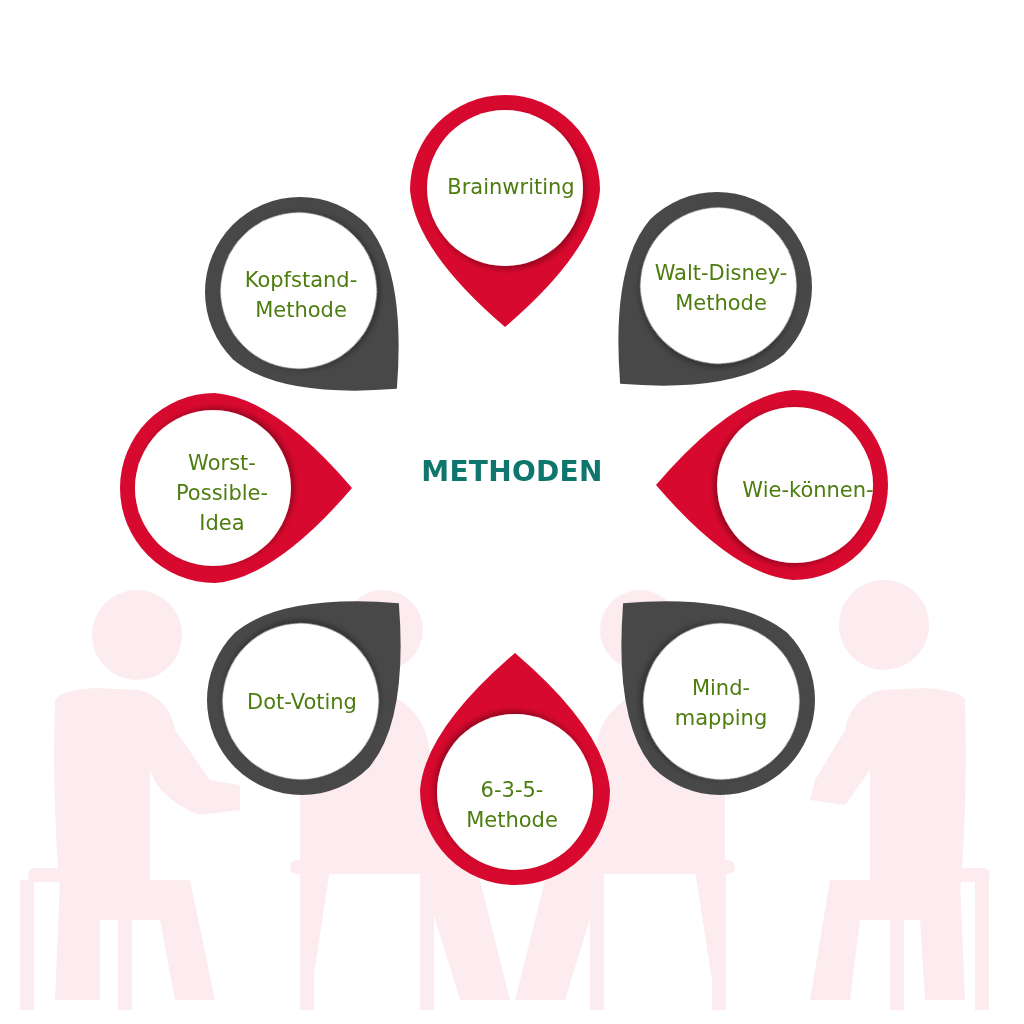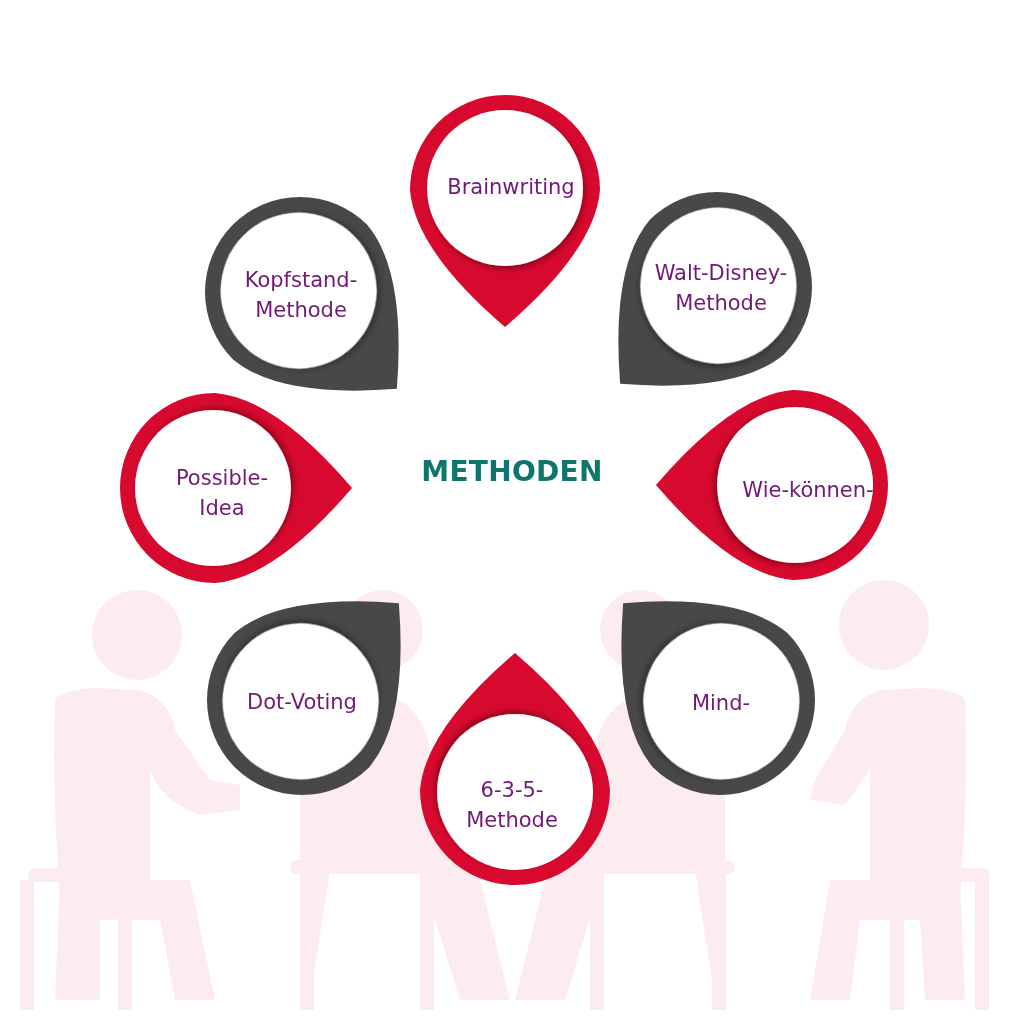--- a/index.html
+++ b/index.html
@@ -8,7 +8,7 @@
   #pins-svg { position:absolute; left:0; top:0; width:1024px; height:1024px; }
   .pin-label {
     position:absolute; width:170px; margin-left:-85px; text-align:center;
-    color:#701a75; font-size:21px; line-height:30px; font-family:"DejaVu Sans", sans-serif;
+    color:#4d7c0f; font-size:21px; line-height:30px; font-family:"DejaVu Sans", sans-serif;
     transform:translateY(-50%);
   }
   .pin-label span { display:block; }

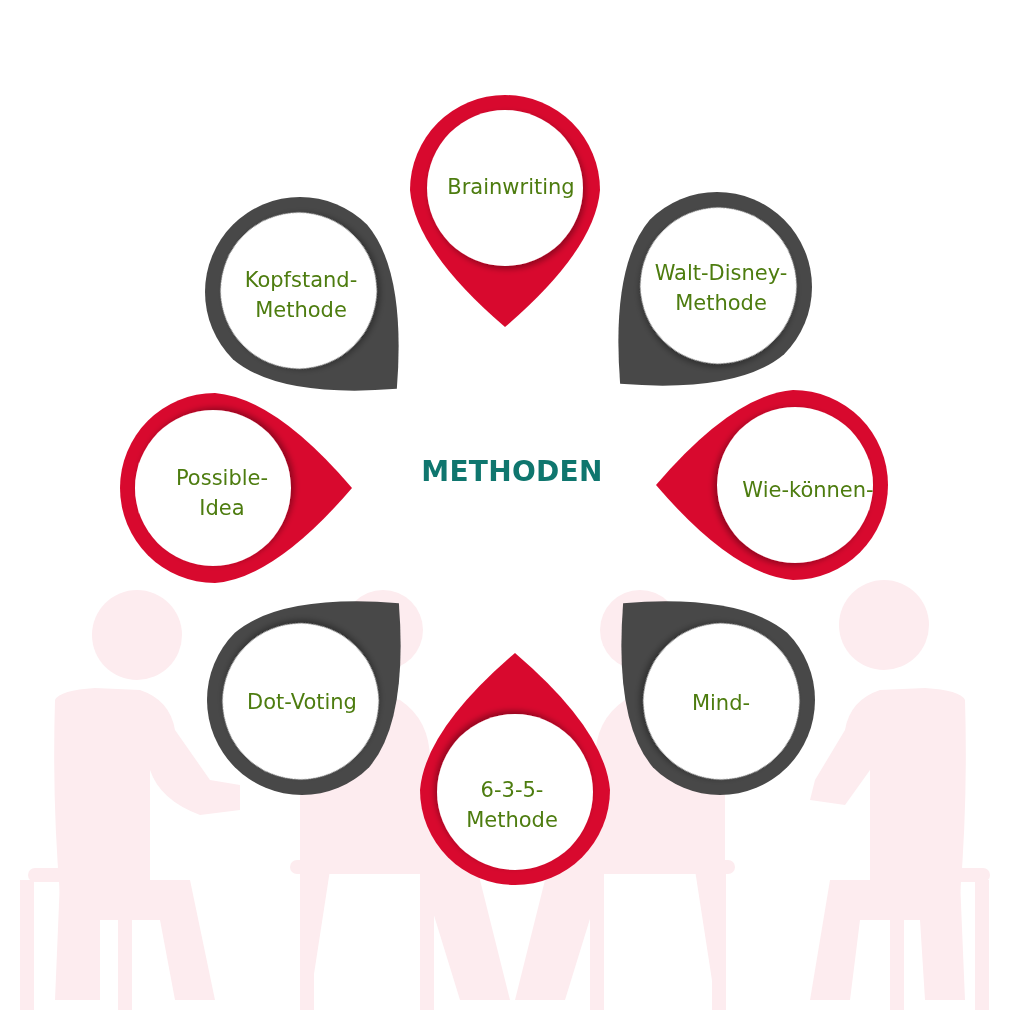--- a/index.html
+++ b/index.html
@@ -138,6 +138,7 @@
   <span>Dot-Voting</span>
 </div>
 <div class="pin-label" style="left:222px; top:493px;">
+  <span>Worst-</span>
   <span>Possible-</span>
   <span>Idea</span>
 </div>

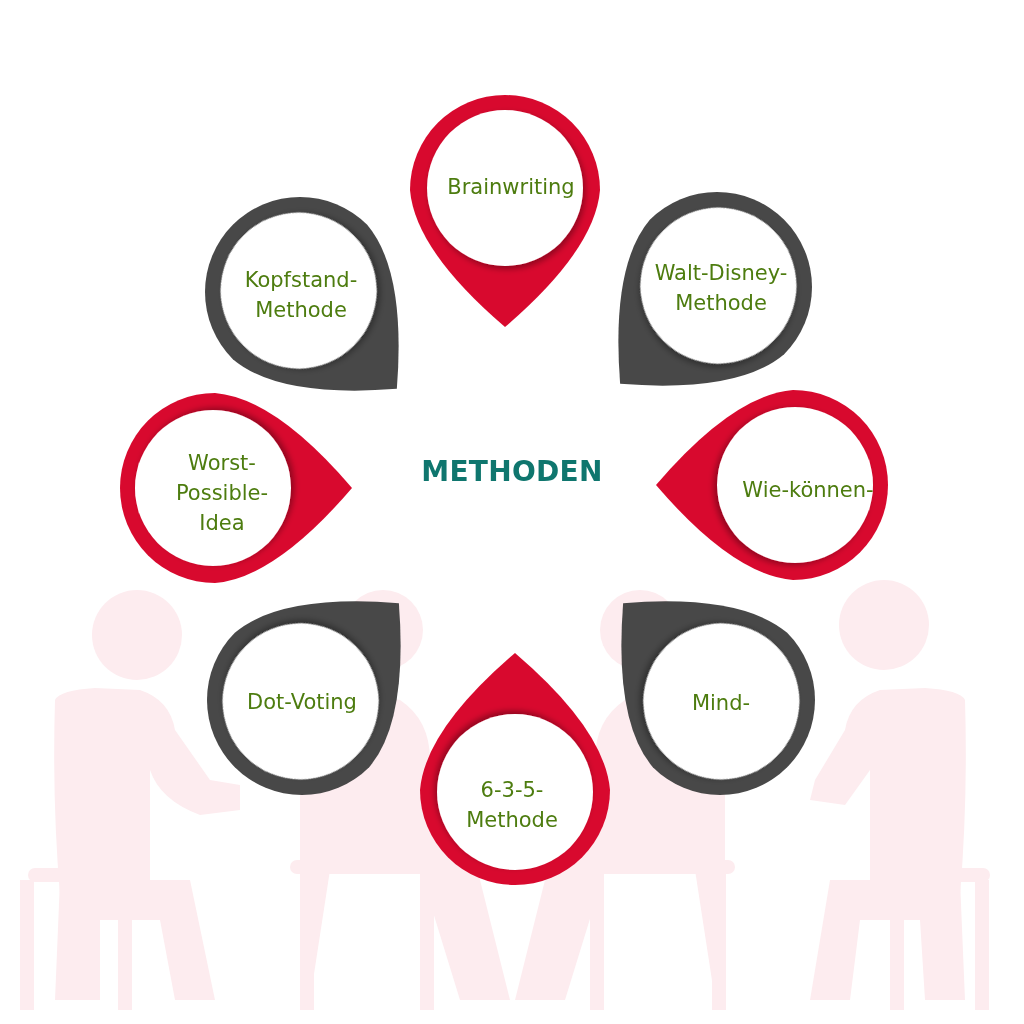--- a/index.html
+++ b/index.html
@@ -129,6 +129,7 @@
 </div>
 <div class="pin-label" style="left:721px; top:703px;">
   <span>Mind-</span>
+  <span>mapping</span>
 </div>
 <div class="pin-label" style="left:512px; top:805px;text-align:center;">
   <span>6-3-5-</span>

